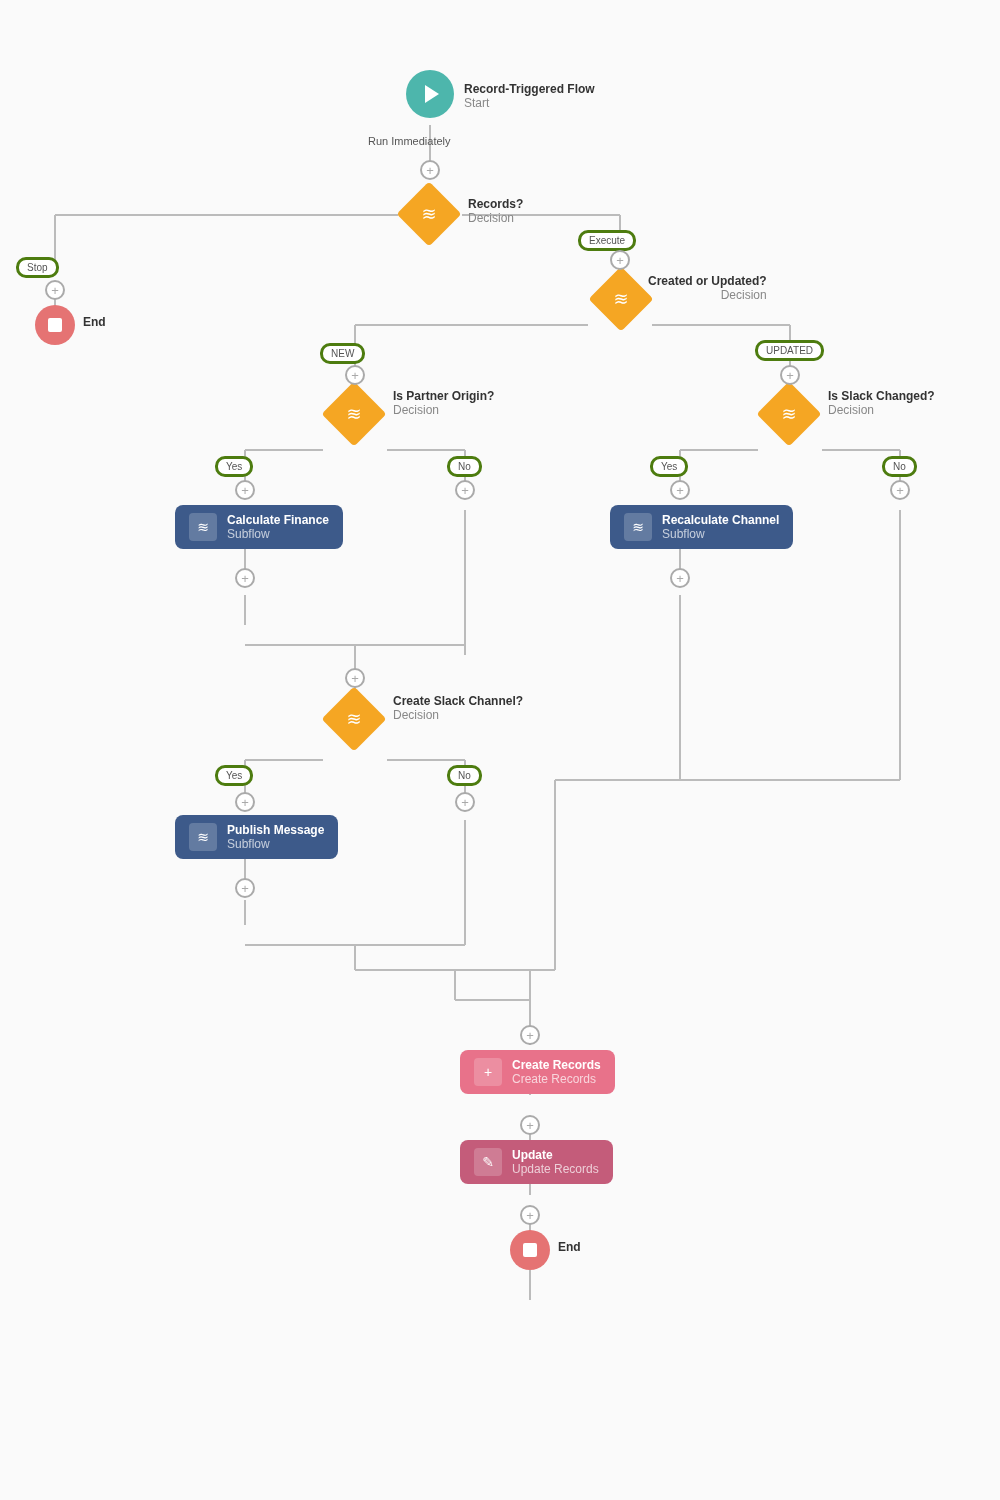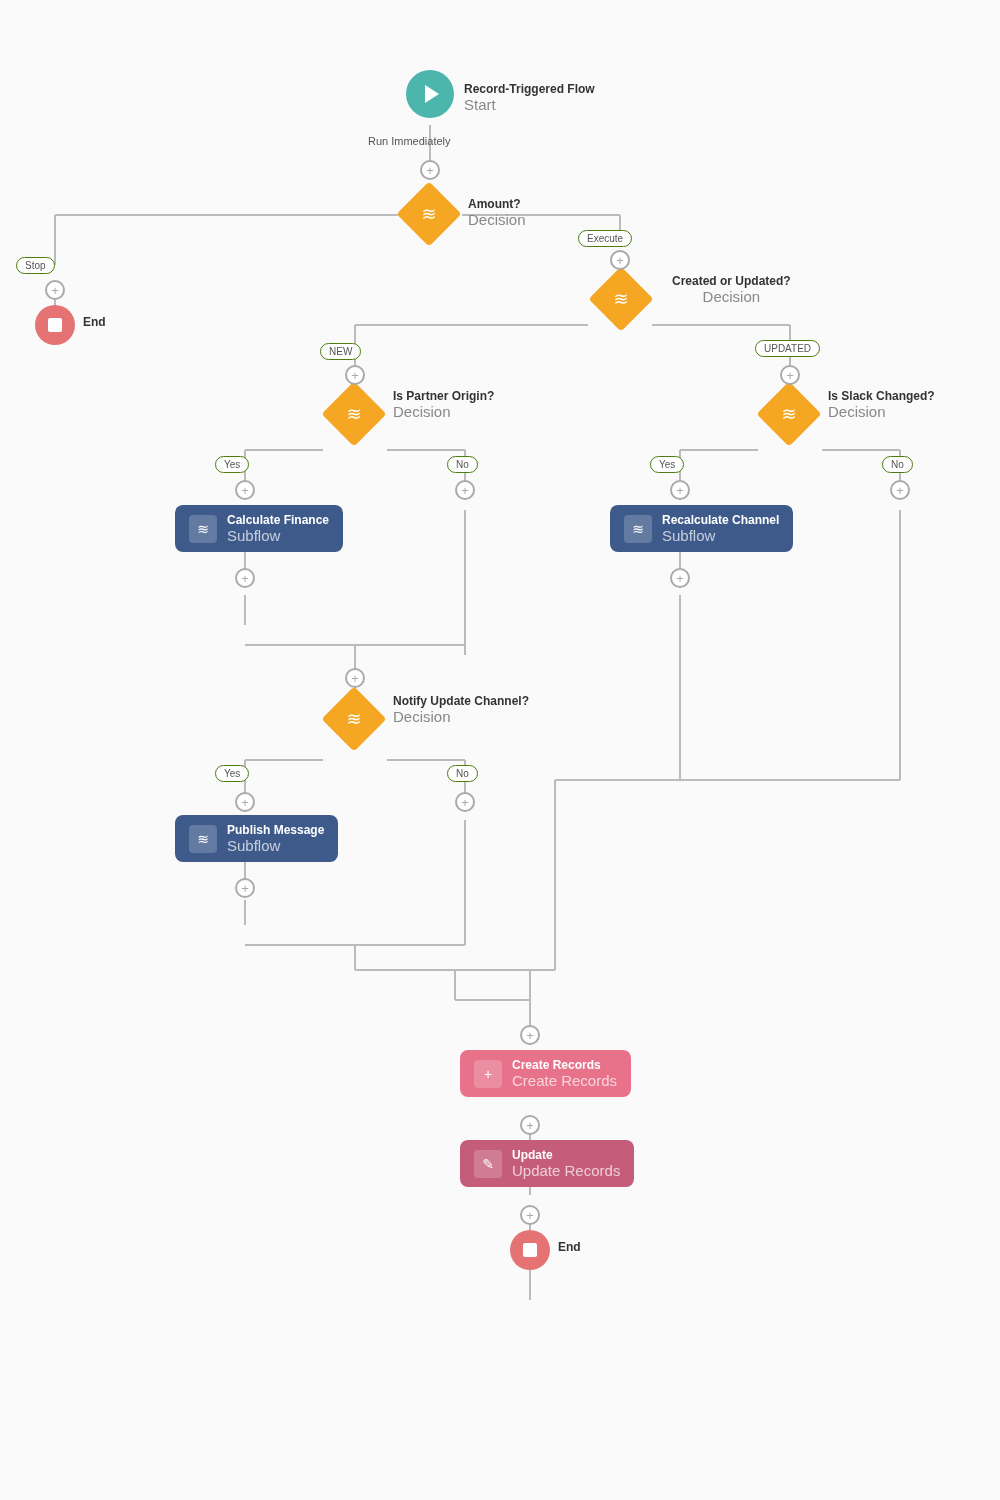--- a/index.html
+++ b/index.html
@@ -37,7 +37,7 @@
       white-space: nowrap;
     }
     .node-sublabel {
-      font-size: 15px;
+      font-size: 12px;
       color: #888;
       white-space: nowrap;
     }

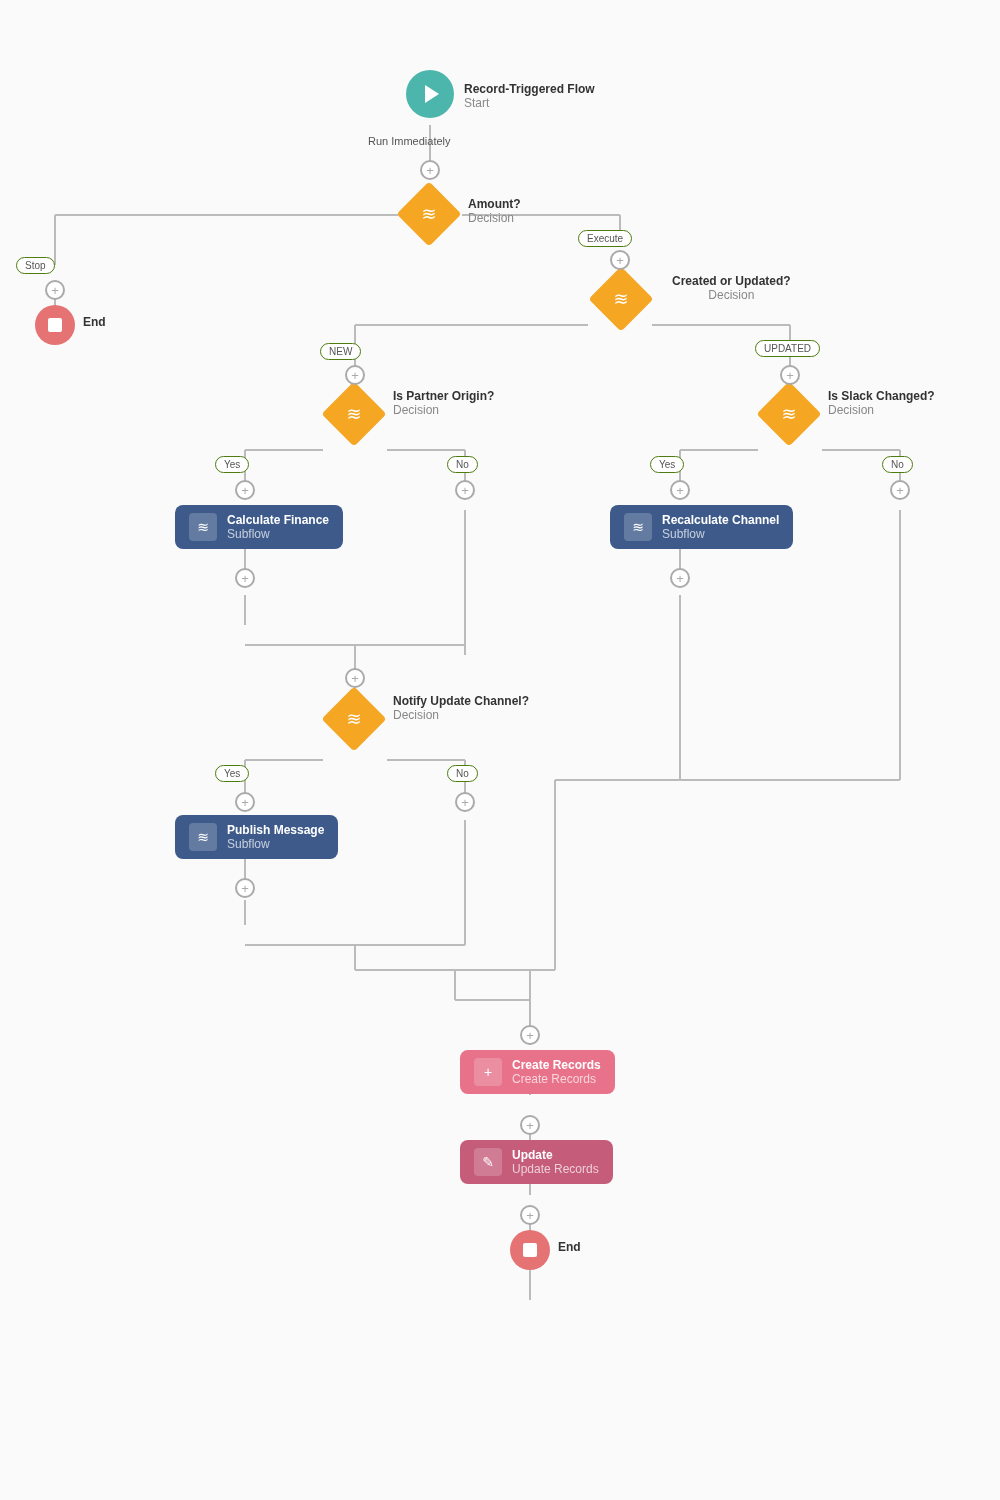--- a/index.html
+++ b/index.html
@@ -319,7 +319,7 @@
       <div class="diamond-icon">≋</div>
     </div>
     <div style="position:absolute; left:68px; top:12px; text-align:left;">
-      <div class="node-label">Amount?</div>
+      <div class="node-label">Records?</div>
       <div class="node-sublabel">Decision</div>
     </div>
   </div>

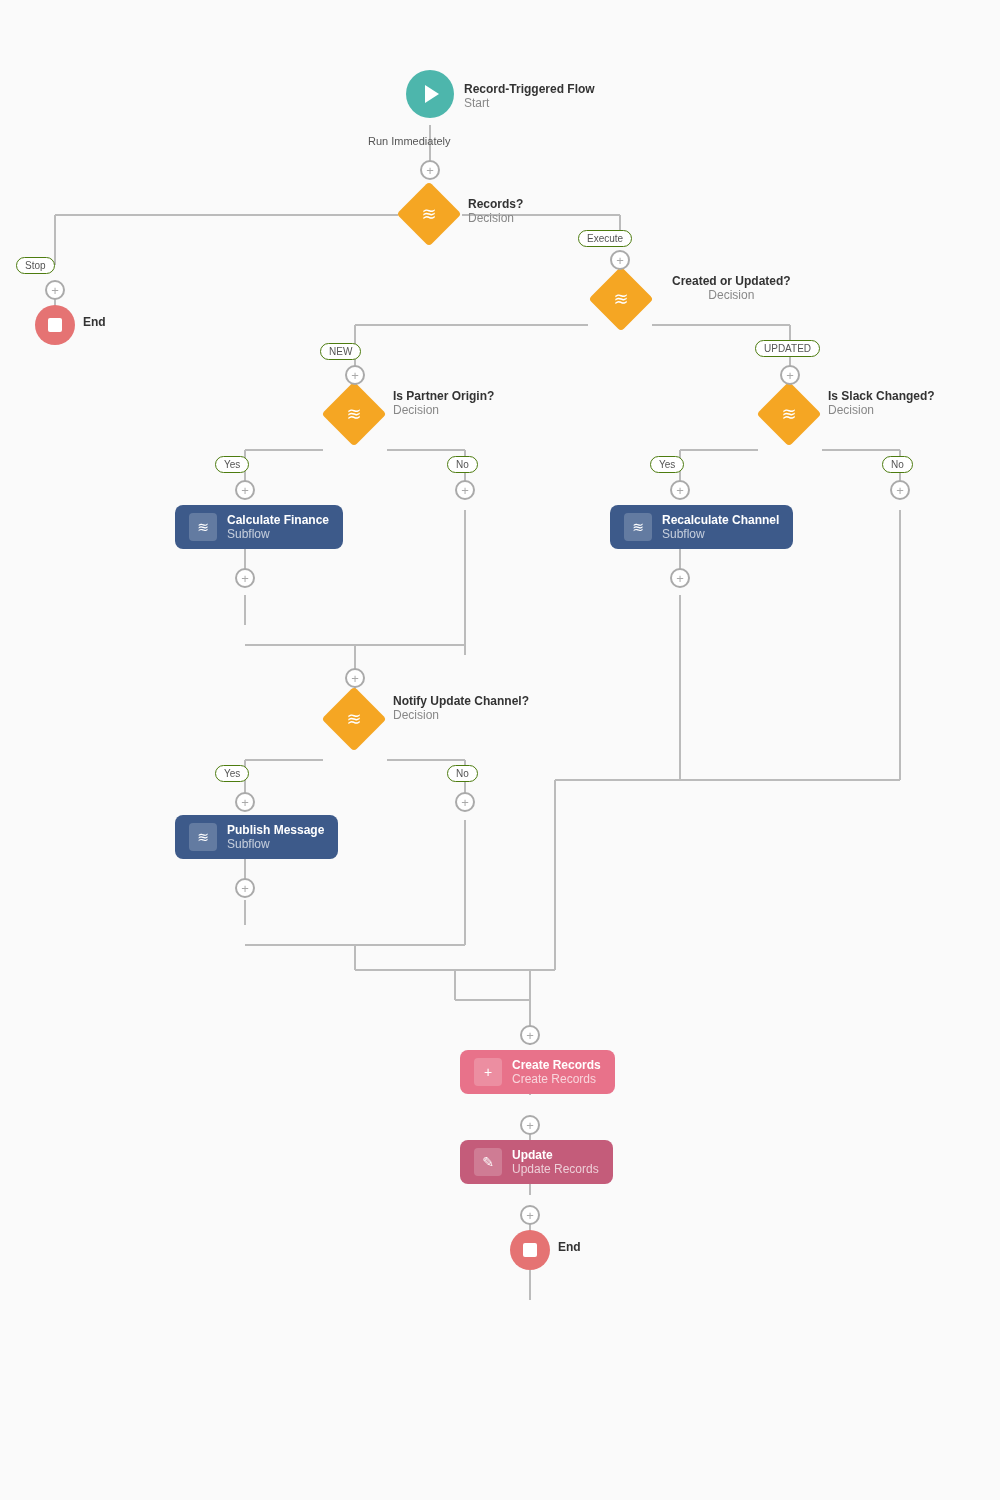--- a/index.html
+++ b/index.html
@@ -191,7 +191,7 @@
     
     .branch-label {
       background: white;
-      border: 1px solid #4d7c0f;
+      border: 3px solid #4d7c0f;
       border-radius: 10px;
       font-size: 10px;
       color: #555;

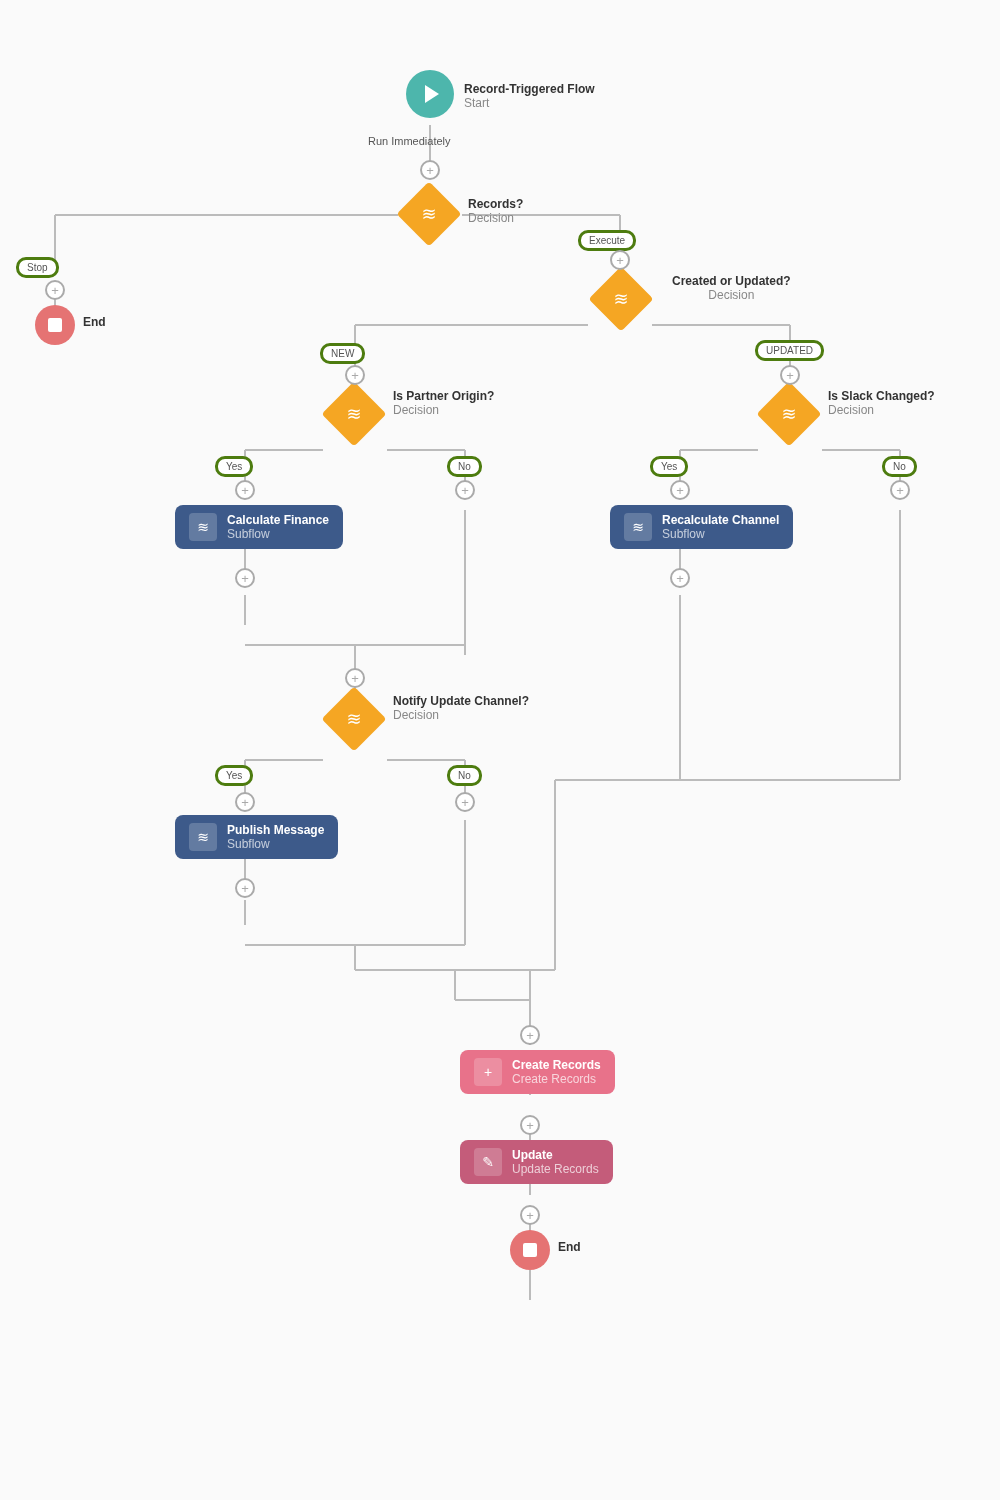--- a/index.html
+++ b/index.html
@@ -346,7 +346,7 @@
       <div class="diamond"></div>
       <div class="diamond-icon">≋</div>
     </div>
-    <div style="position:absolute; left:80px; top:4px; text-align:center;">
+    <div style="position:absolute; left:56px; top:4px; text-align:right;">
       <div class="node-label">Created or Updated?</div>
       <div class="node-sublabel">Decision</div>
     </div>

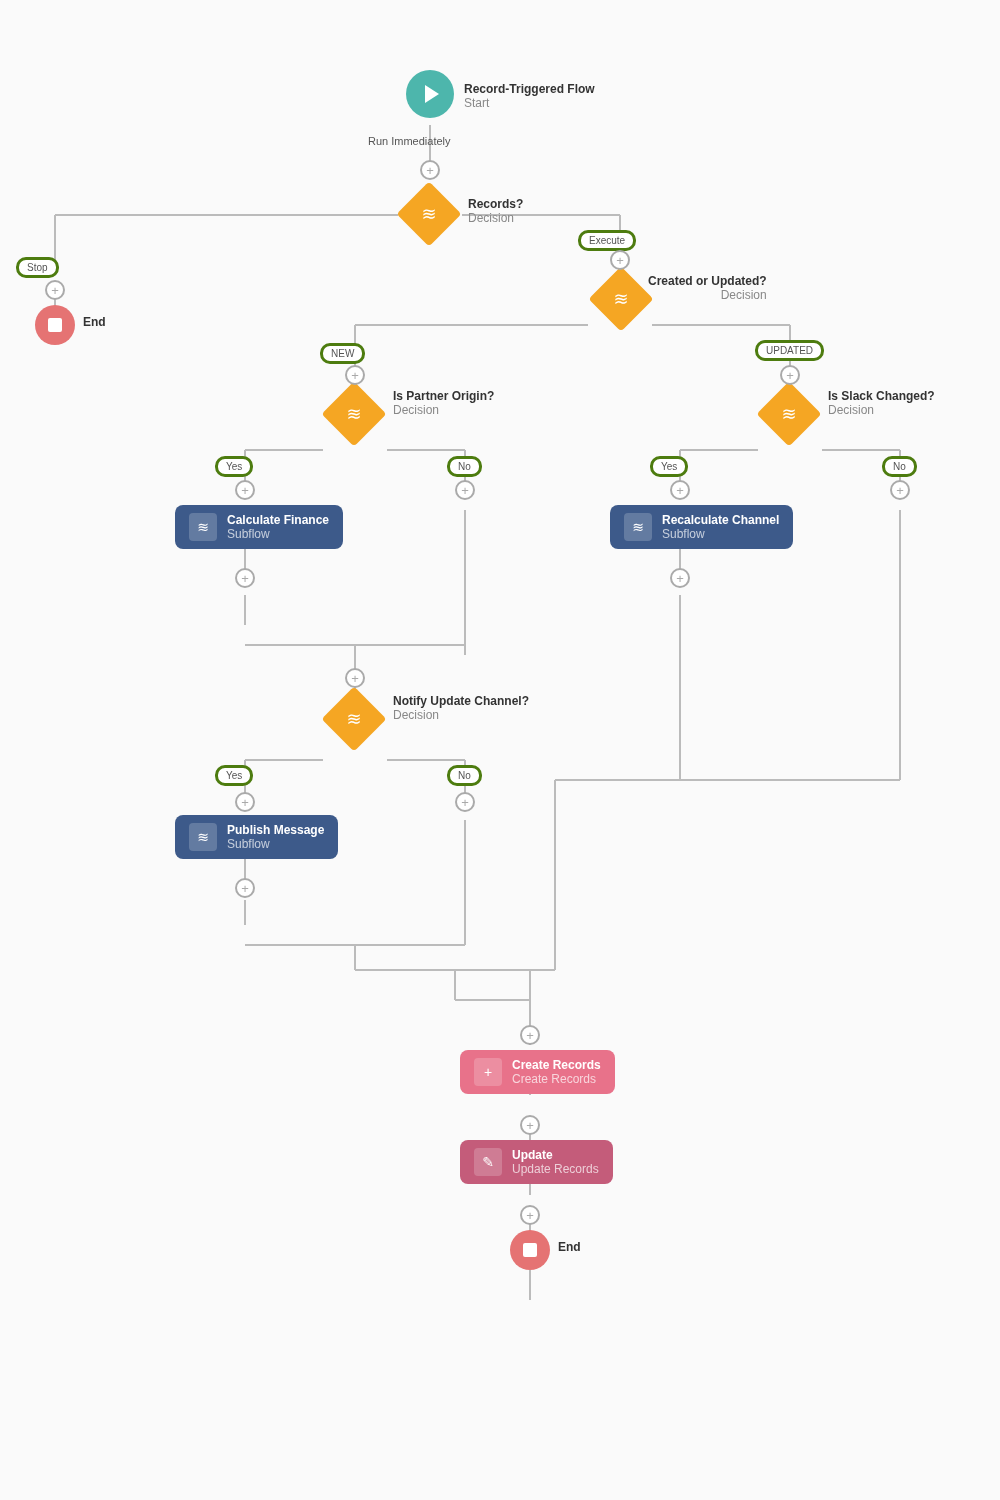--- a/index.html
+++ b/index.html
@@ -426,7 +426,7 @@
       <div class="diamond-icon">≋</div>
     </div>
     <div style="position:absolute; left:68px; top:4px; text-align:left;">
-      <div class="node-label">Notify Update Channel?</div>
+      <div class="node-label">Create Slack Channel?</div>
       <div class="node-sublabel">Decision</div>
     </div>
   </div>

